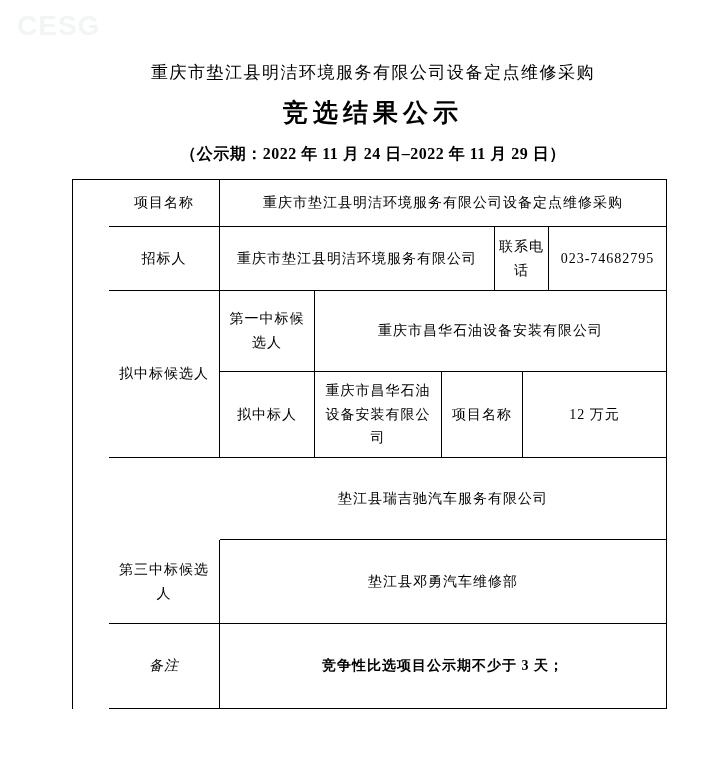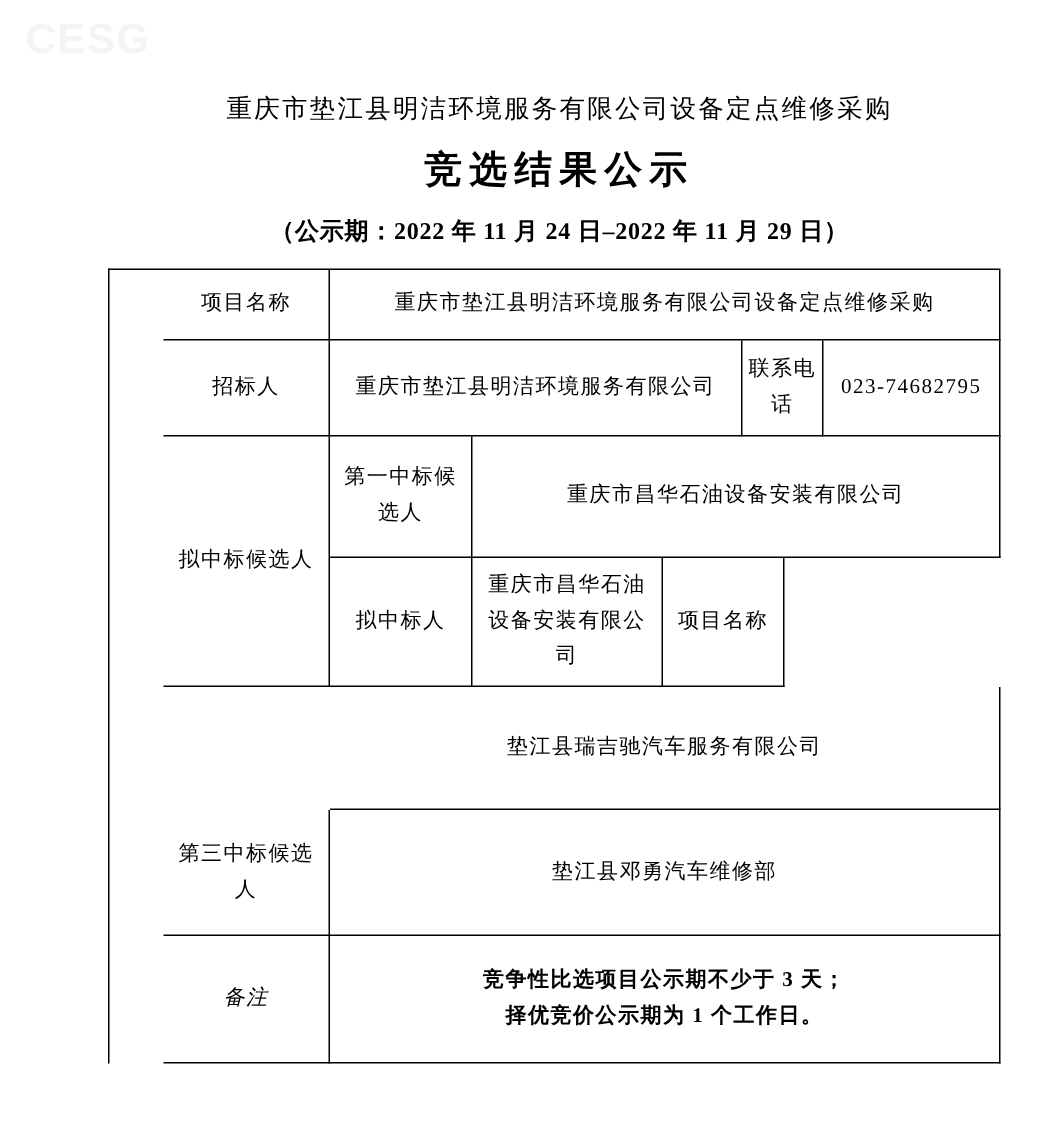--- a/index.html
+++ b/index.html
@@ -127,6 +127,7 @@
   <div class="c r4l">拟中标人</div>
   <div class="c r4v">重庆市昌华石油设备安装有限公司</div>
   <div class="c r4al">项目名称</div>
+  <div class="c r4av">12 万元</div>
 
   <div class="c r5v">垫江县瑞吉驰汽车服务有限公司</div>
 

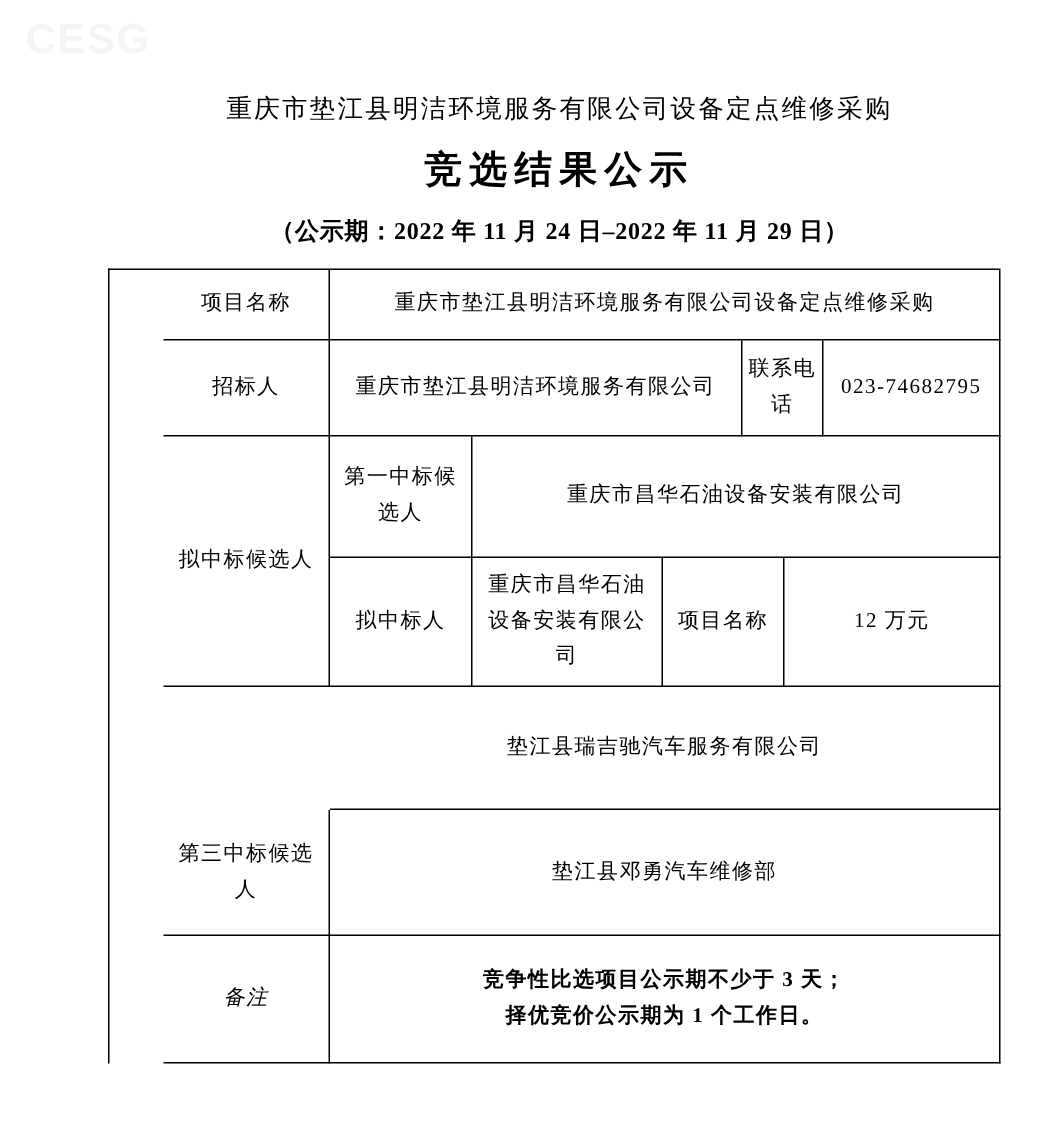--- a/index.html
+++ b/index.html
@@ -137,7 +137,6 @@
   <div class="c r7c1">备注</div>
   <div class="c r7v bold">
     <div>竞争性比选项目公示期不少于 3 天；</div>
-    <div>择优竞价公示期为 1 个工作日。</div>
   </div>
 </div>
 

